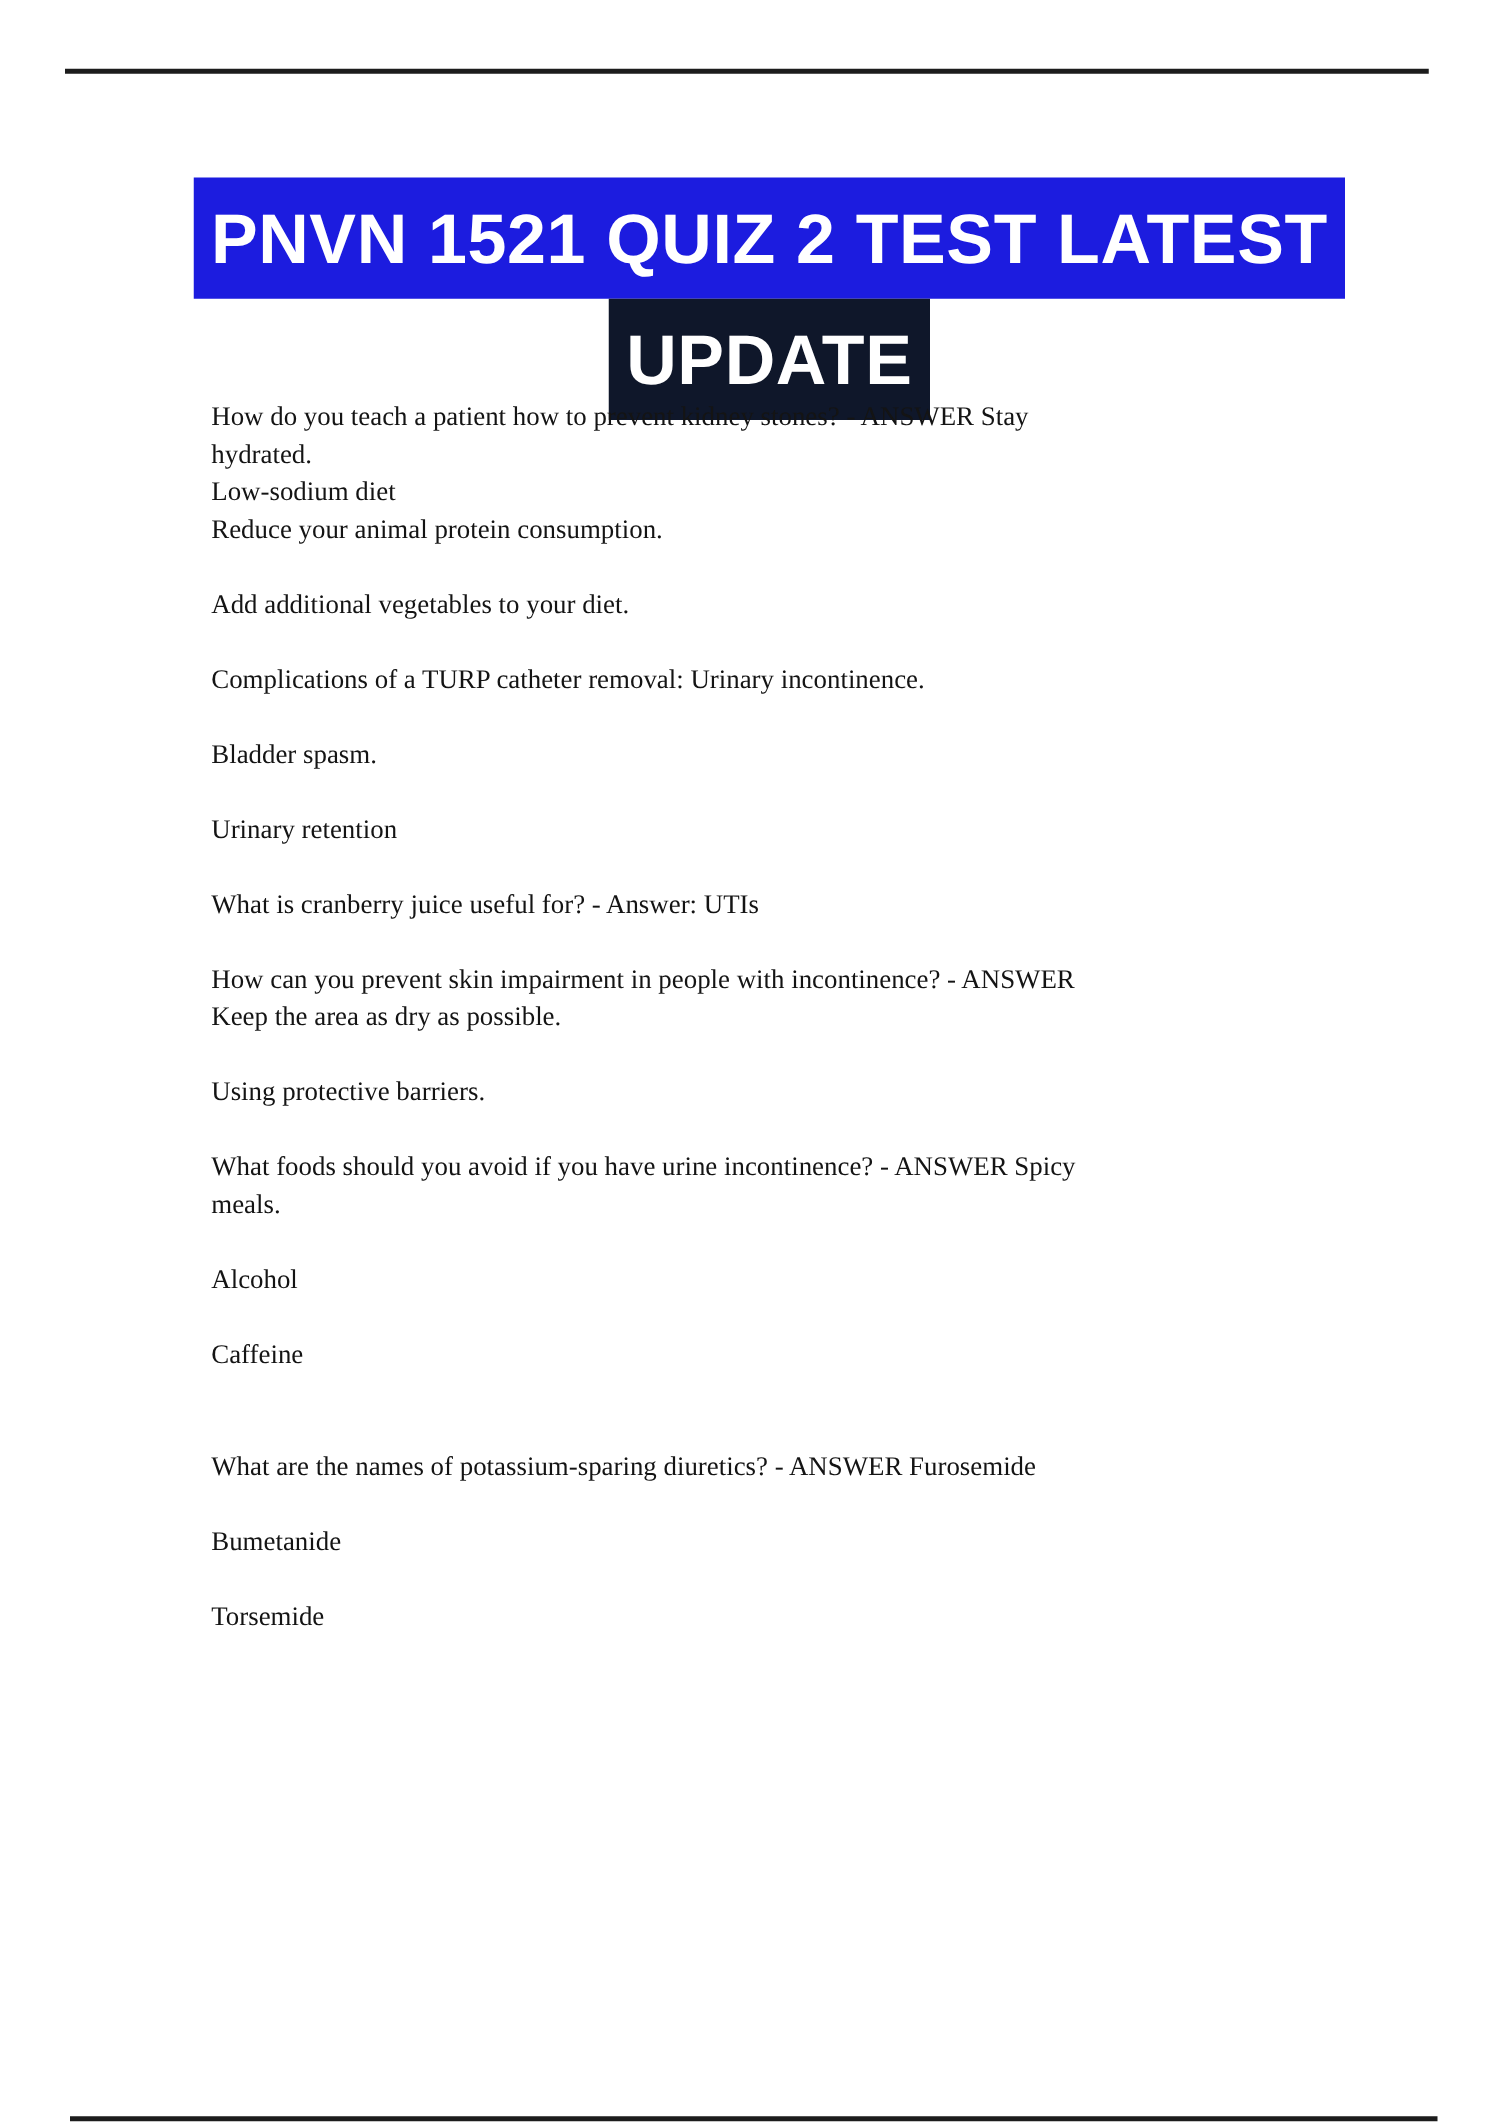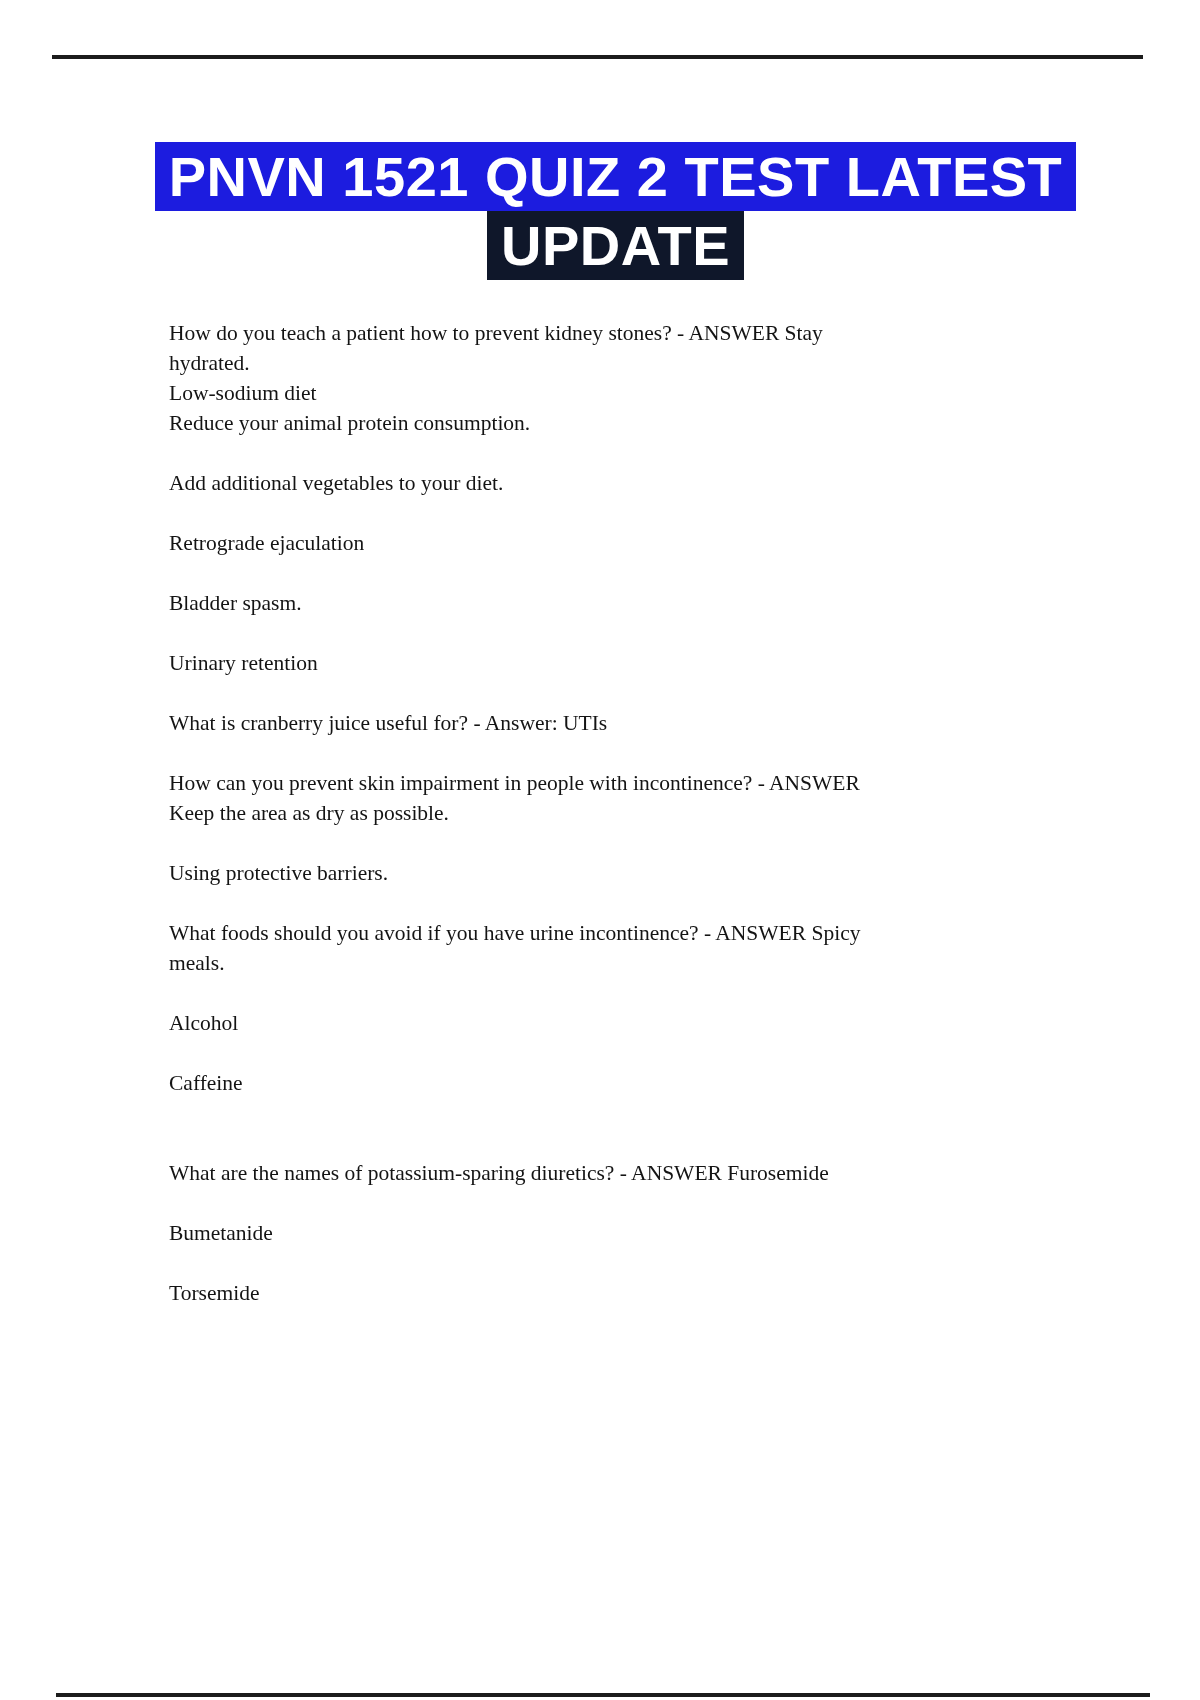--- a/index.html
+++ b/index.html
@@ -41,7 +41,7 @@
   }
   .title-line {
     display: inline-block;
-    padding: 0 14px;
+    padding: 14px 14px;
     line-height: 69px;
     white-space: nowrap;
   }

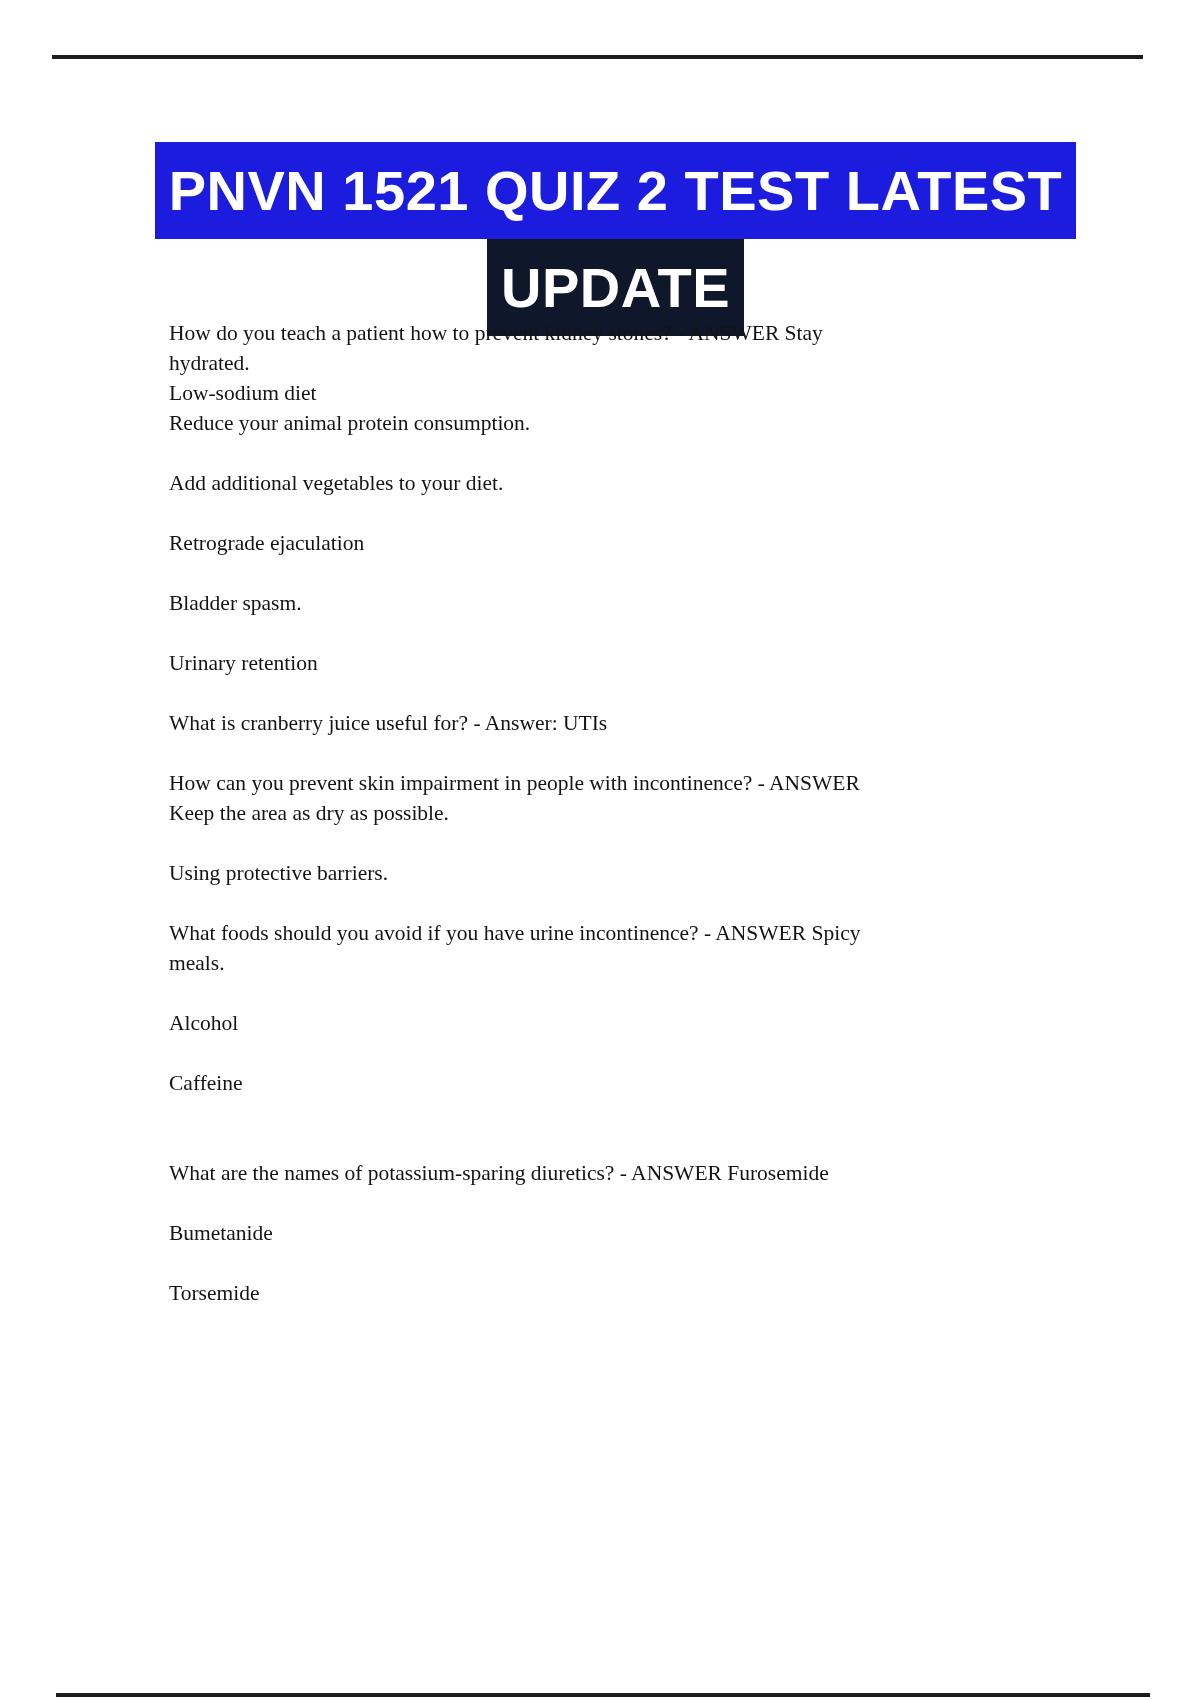--- a/index.html
+++ b/index.html
@@ -78,6 +78,7 @@
 <div class="doc-body" style="color: rgb(20, 20, 20); margin-left: 36px;">
     <p class="para">How do you teach a patient how to prevent kidney stones? - ANSWER Stay<br>hydrated.<br>Low-sodium diet<br>Reduce your animal protein consumption.</p>
     <p class="para">Add additional vegetables to your diet.</p>
+    <p class="para">Complications of a TURP catheter removal: Urinary incontinence.</p>
     <p class="para">Retrograde ejaculation</p>
     <p class="para">Bladder spasm.</p>
     <p class="para">Urinary retention</p>

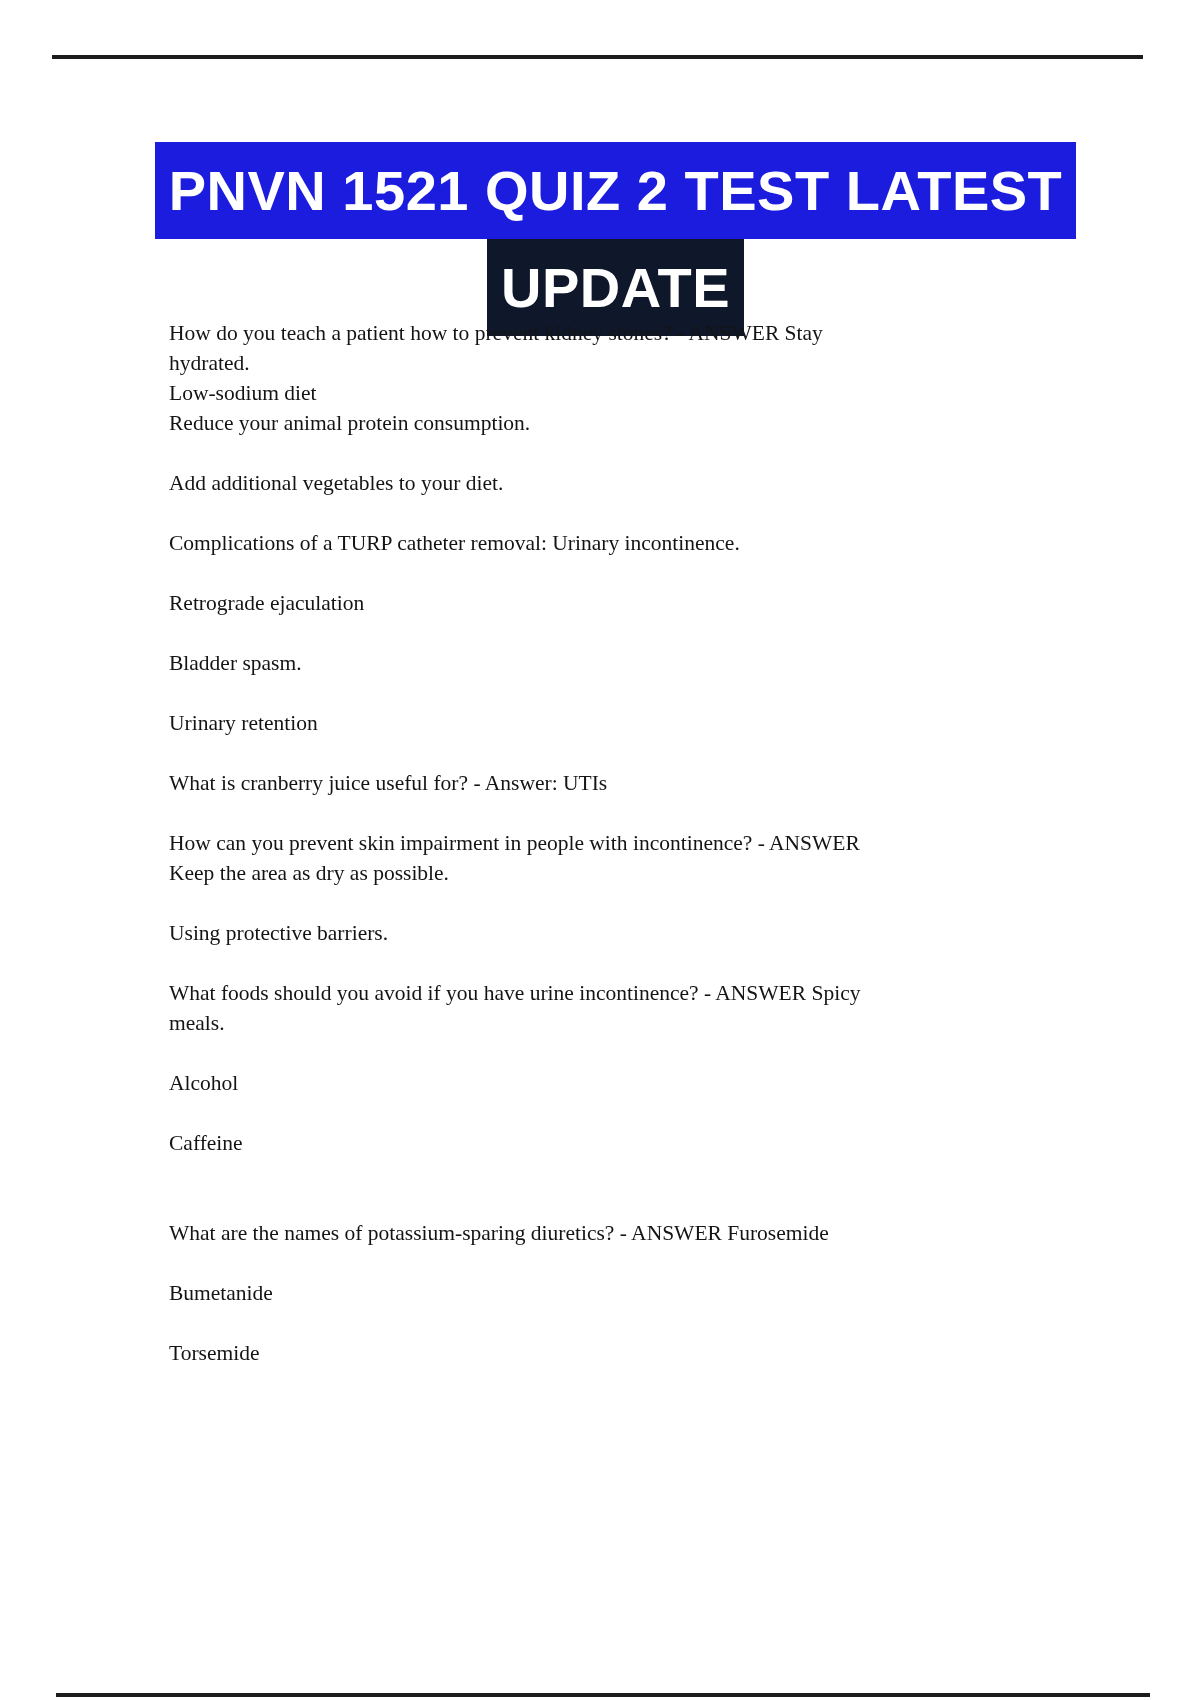--- a/index.html
+++ b/index.html
@@ -79,7 +79,6 @@
     <p class="para">How do you teach a patient how to prevent kidney stones? - ANSWER Stay<br>hydrated.<br>Low-sodium diet<br>Reduce your animal protein consumption.</p>
     <p class="para">Add additional vegetables to your diet.</p>
     <p class="para">Complications of a TURP catheter removal: Urinary incontinence.</p>
-    <p class="para">Retrograde ejaculation</p>
     <p class="para">Bladder spasm.</p>
     <p class="para">Urinary retention</p>
     <p class="para">What is cranberry juice useful for? - Answer: UTIs</p>

